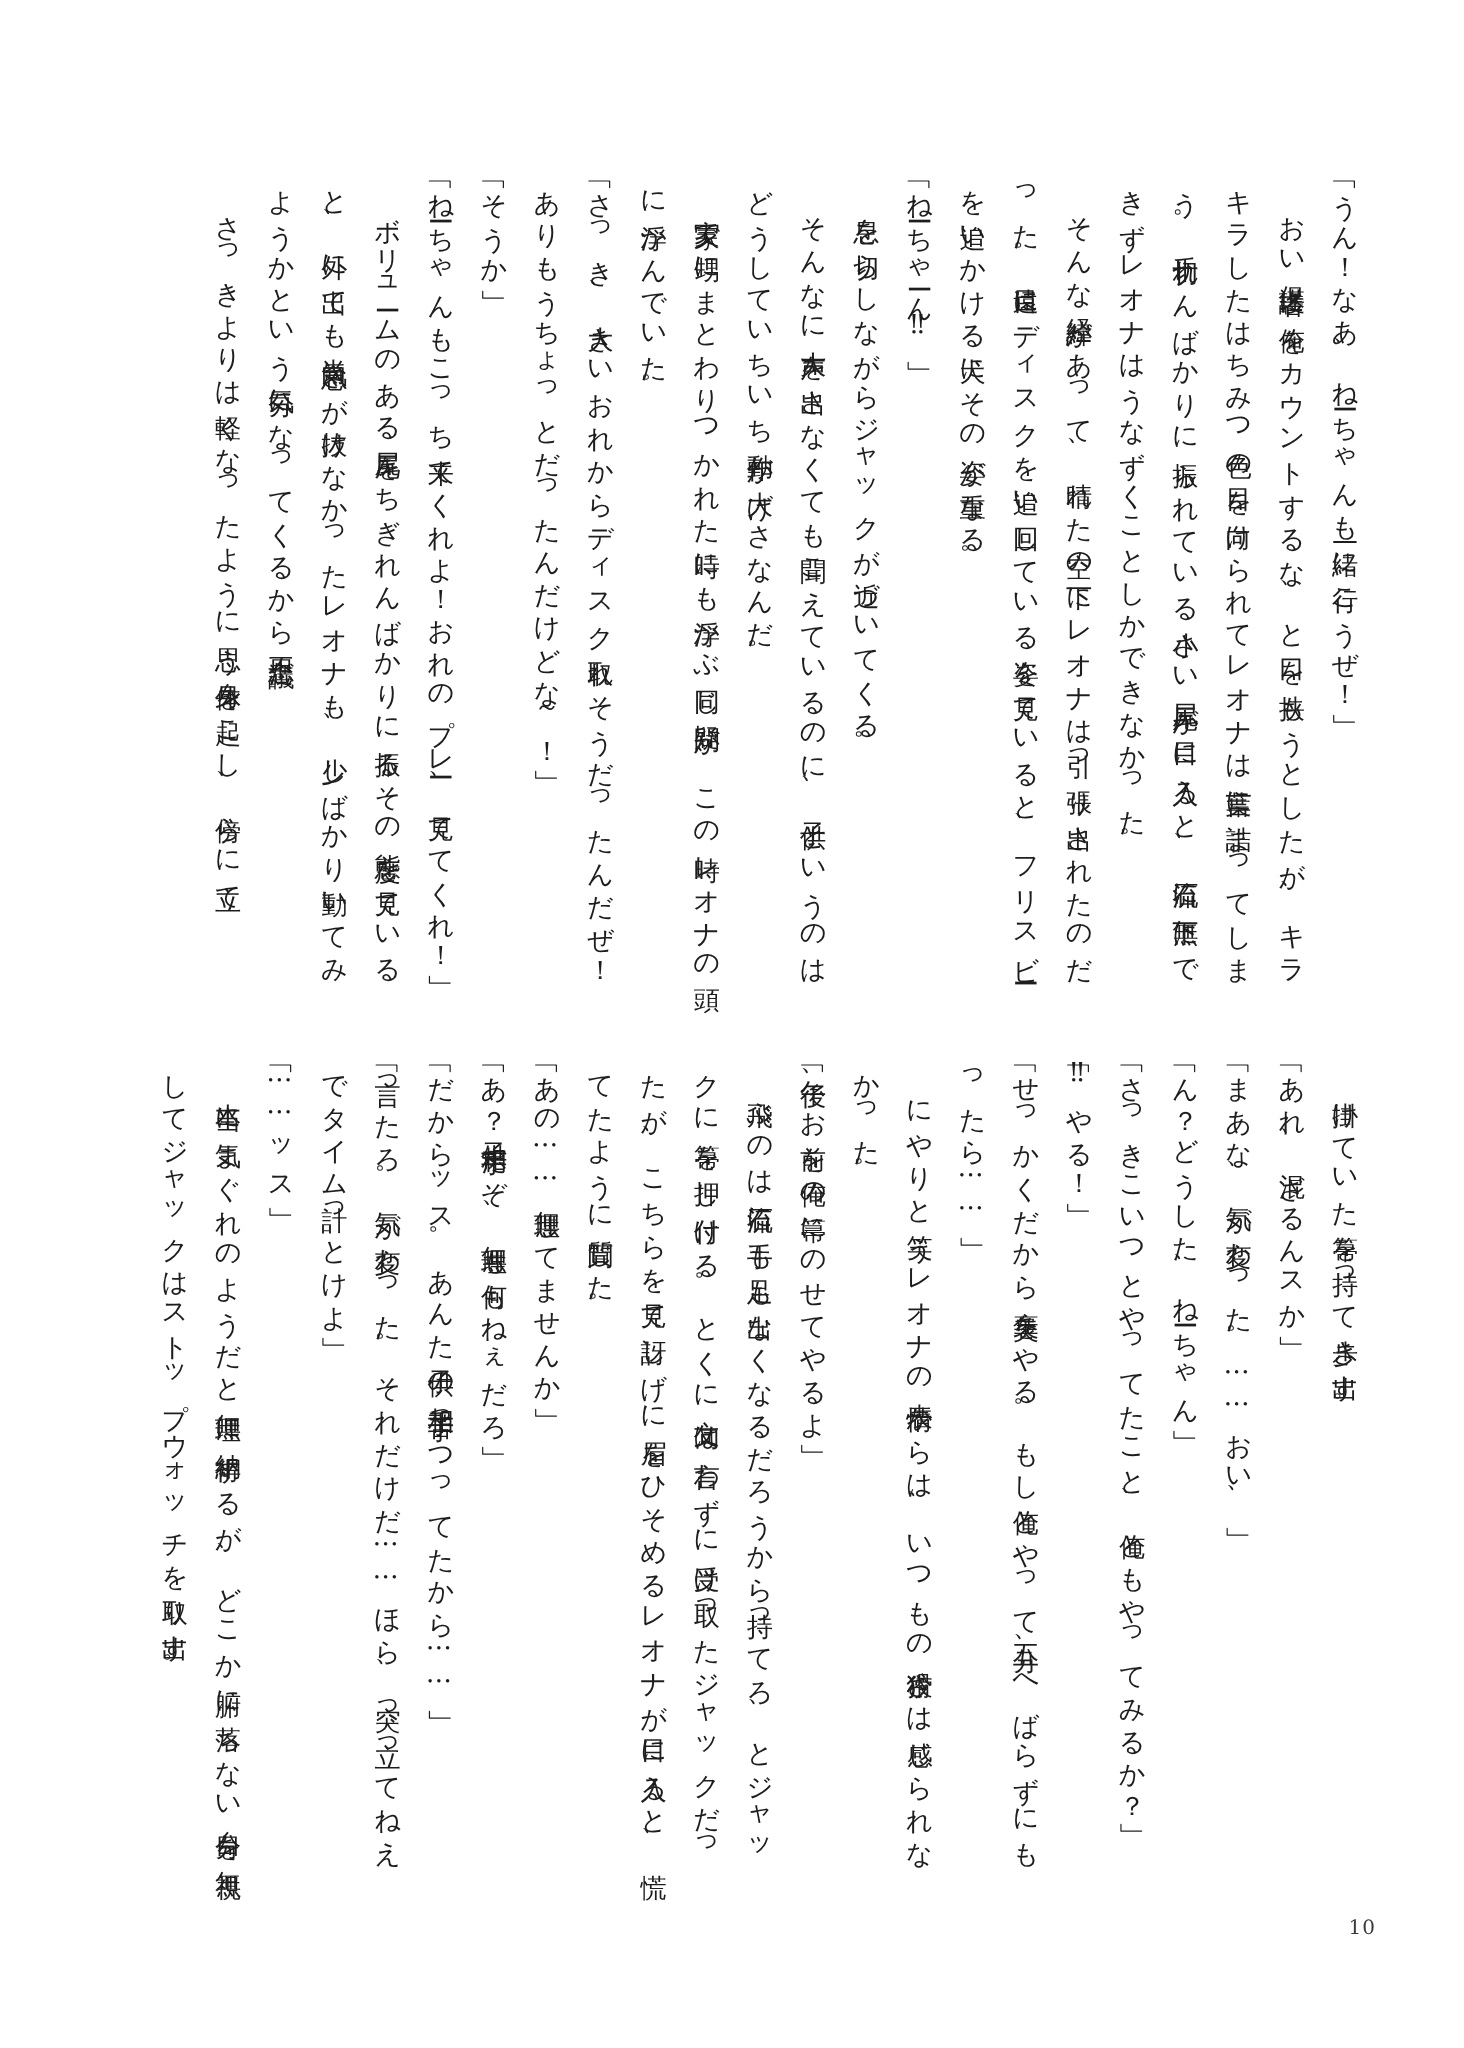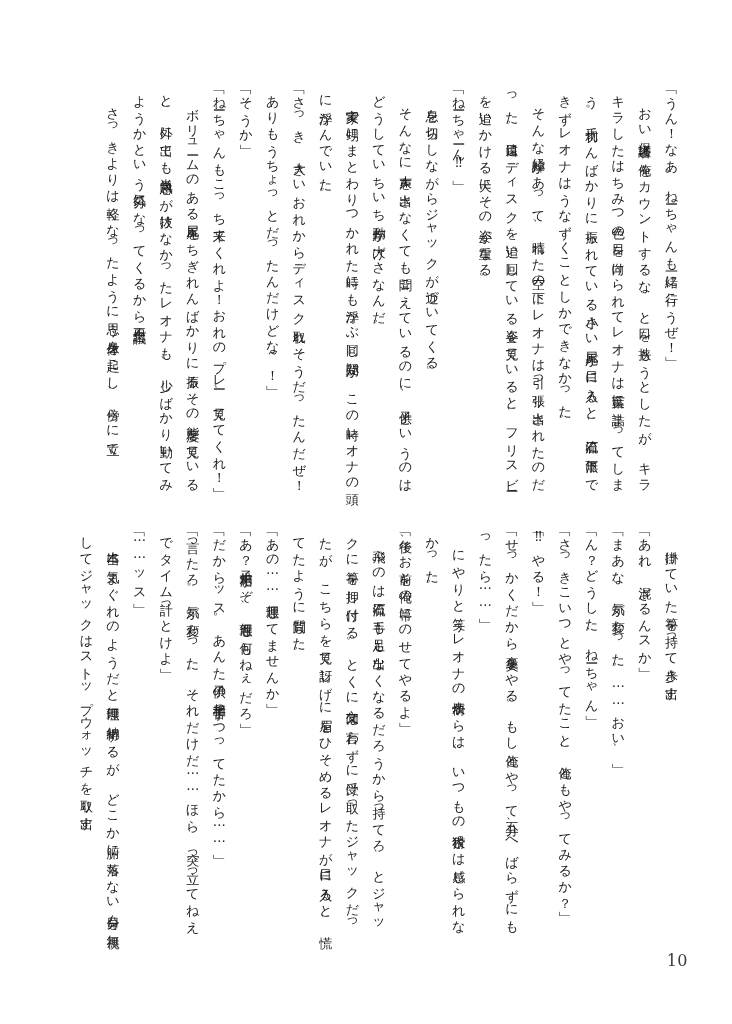--- a/index.html
+++ b/index.html
@@ -61,7 +61,7 @@
     position: absolute;
     right: 44px;
     bottom: 54px;
-    font-size: 16px;
+    font-size: 10px;
     letter-spacing: 0.5px;
     color: #3a3a3a;
     font-family: "DejaVu Serif", "Liberation Serif", serif;

